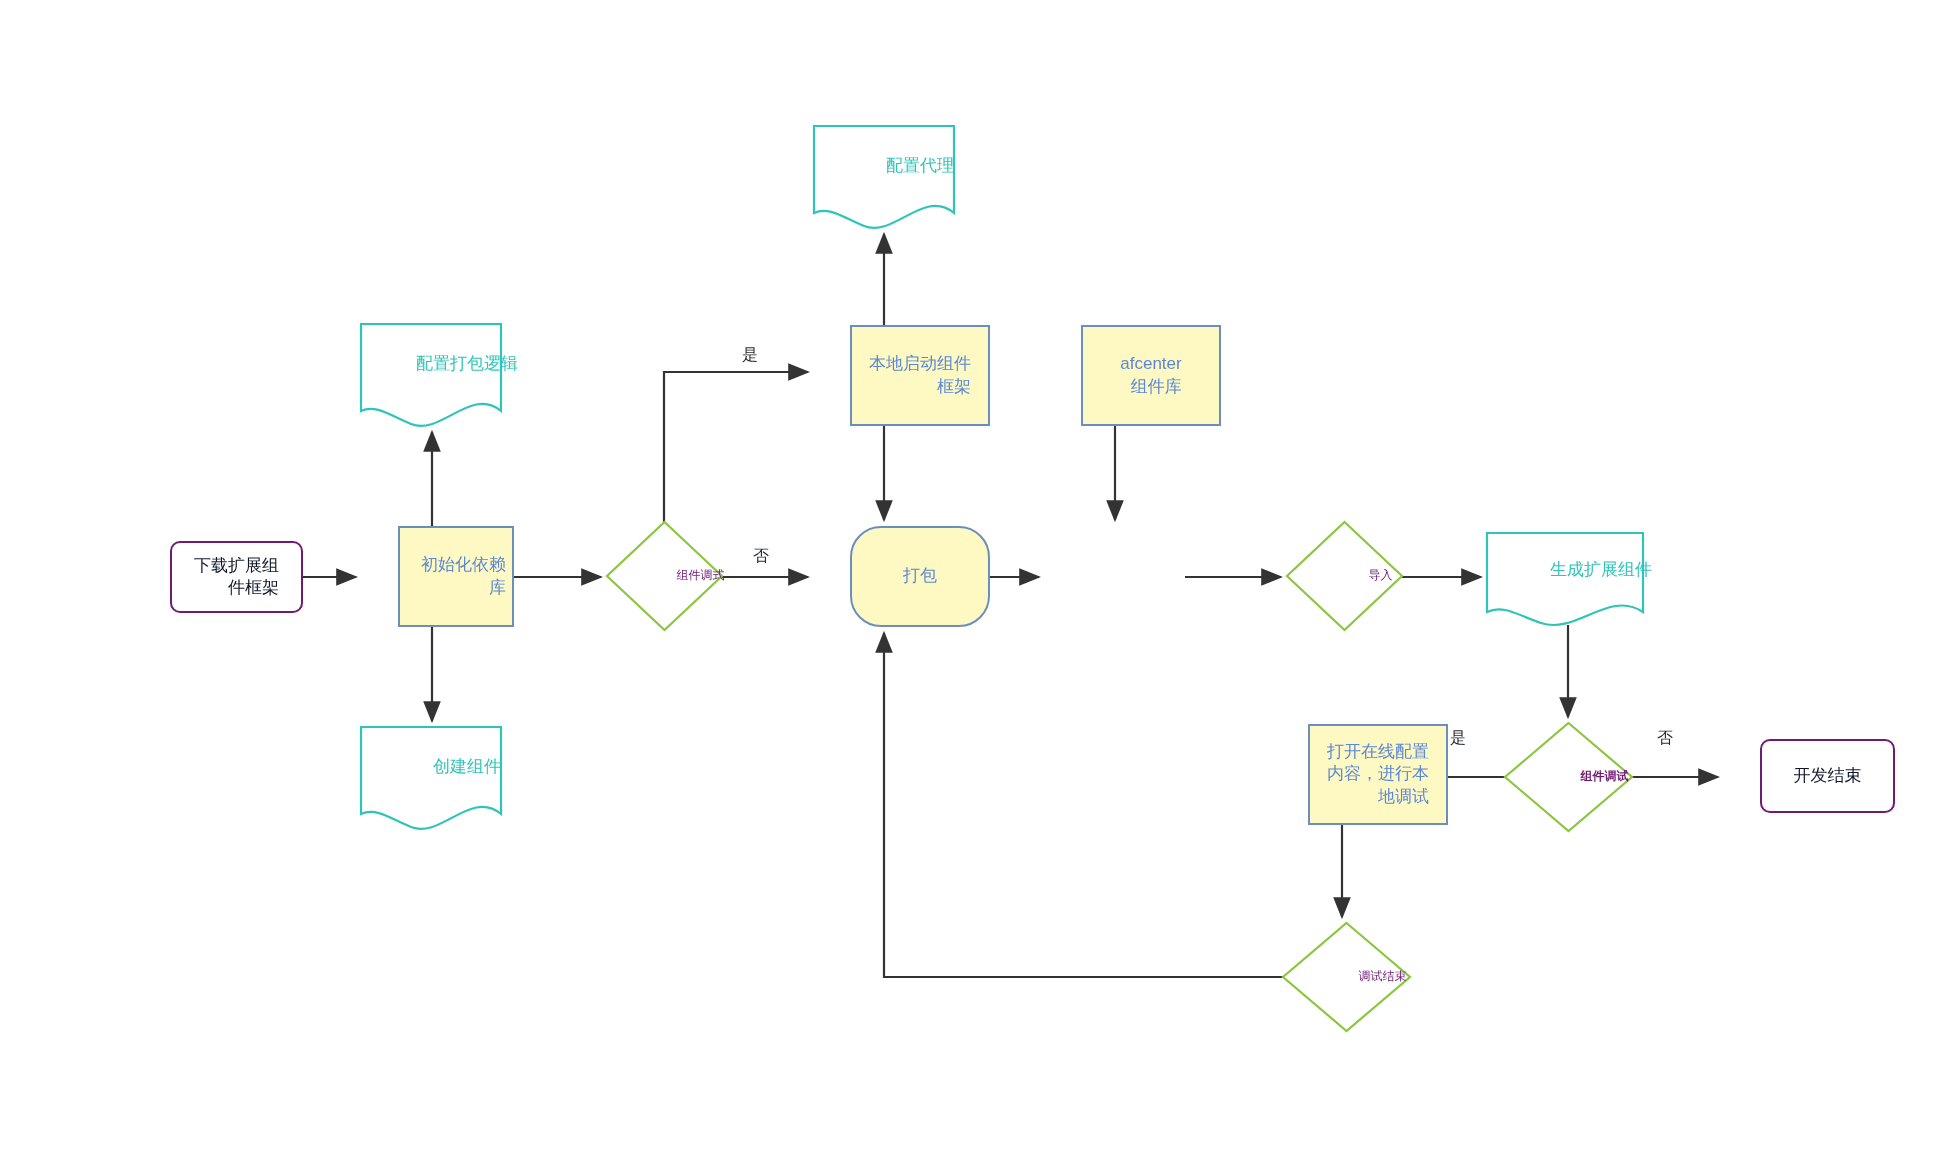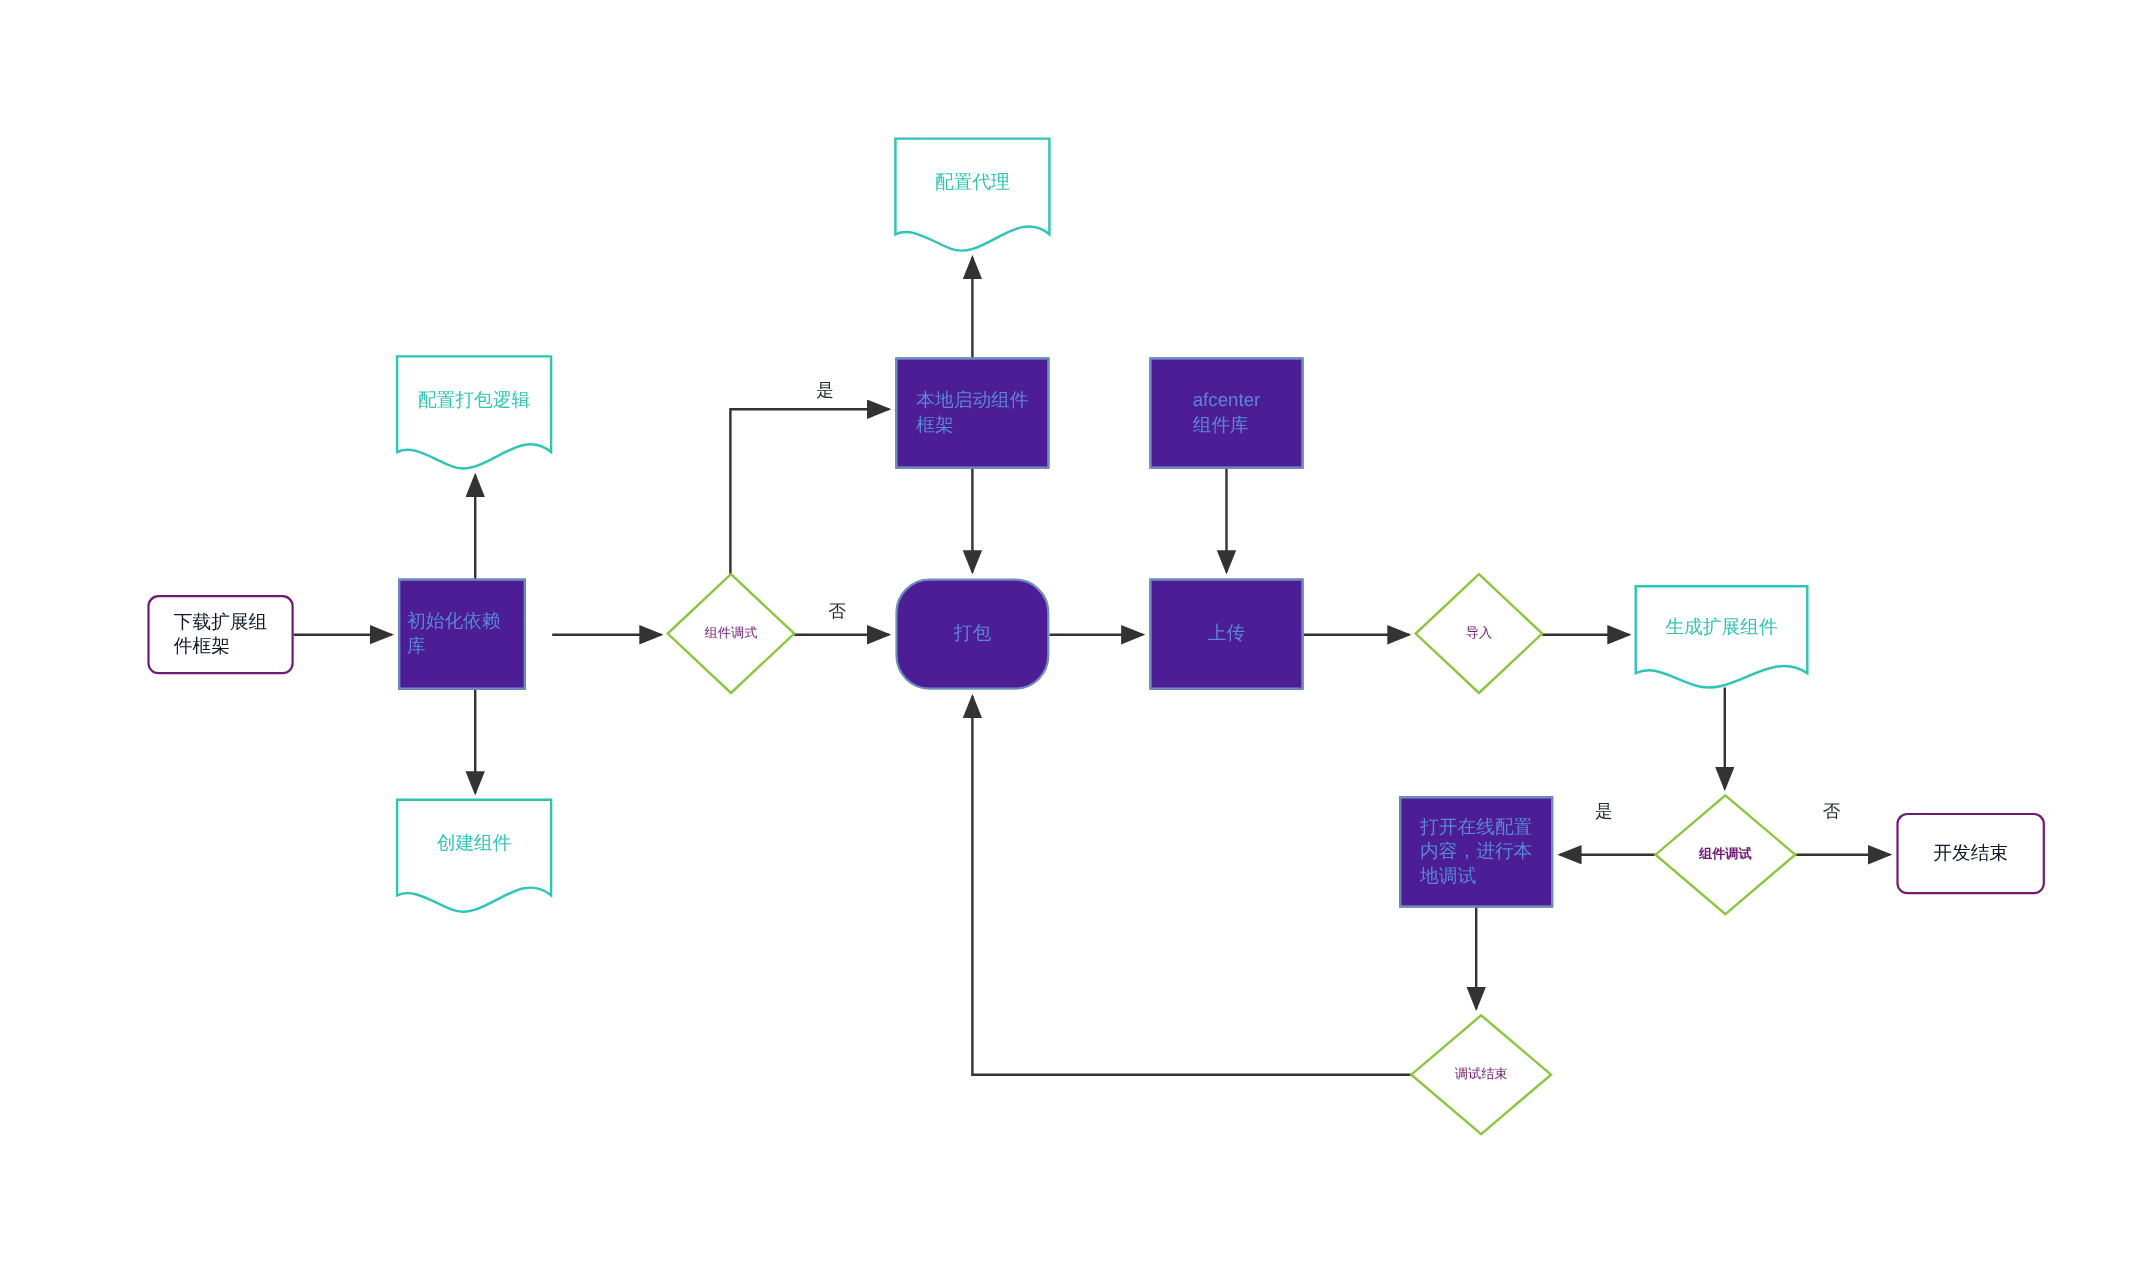--- a/index.html
+++ b/index.html
@@ -11,7 +11,7 @@
   svg.layer{position:absolute;left:0;top:0;width:1953px;height:1157px;}
 
   .node{position:absolute;box-sizing:border-box;display:flex;align-items:center;
-        justify-content:center;text-align:left;line-height:1.32;}
+        justify-content:center;text-align:right;line-height:1.32;margin-left:36px;}
   .node span{display:block;padding:0 6px;}
 
   

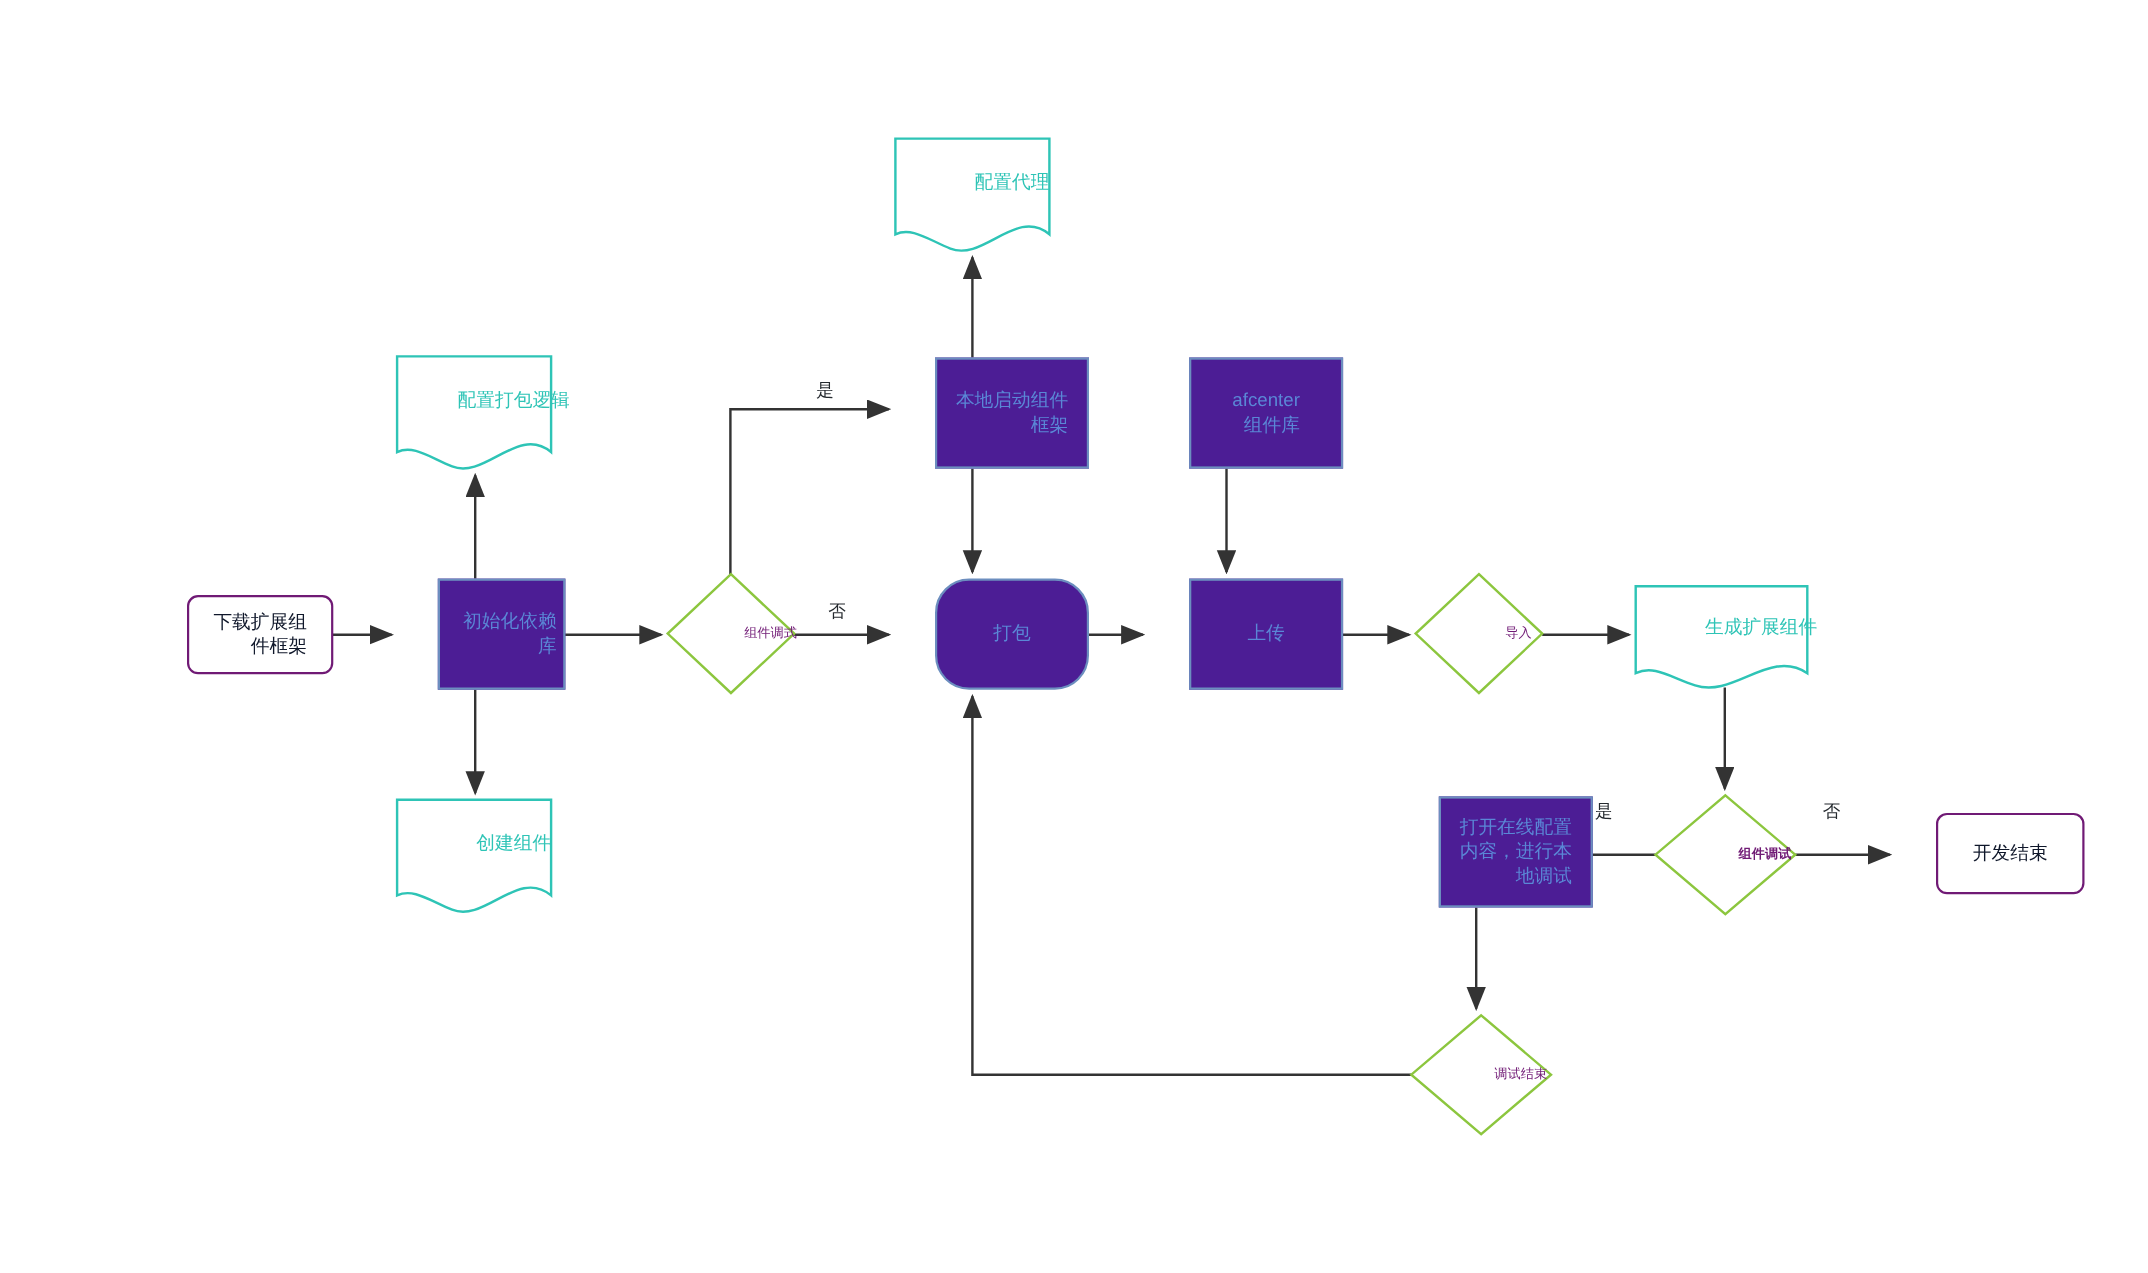--- a/index.html
+++ b/index.html
@@ -15,7 +15,7 @@
   .node span{display:block;padding:0 6px;}
 
   
-  .n-process{border:2px solid #6c8ebf;background:#4c1d95;color:#5a87d6;font-size:17px;}
+  .n-process{border:2px solid #6c8ebf;background:#fef9c3;color:#5a87d6;font-size:17px;}
   
   .n-term{border:2px solid #701a75;background:#ffffff;color:#0f172a;border-radius:10px;font-size:17px;}
   

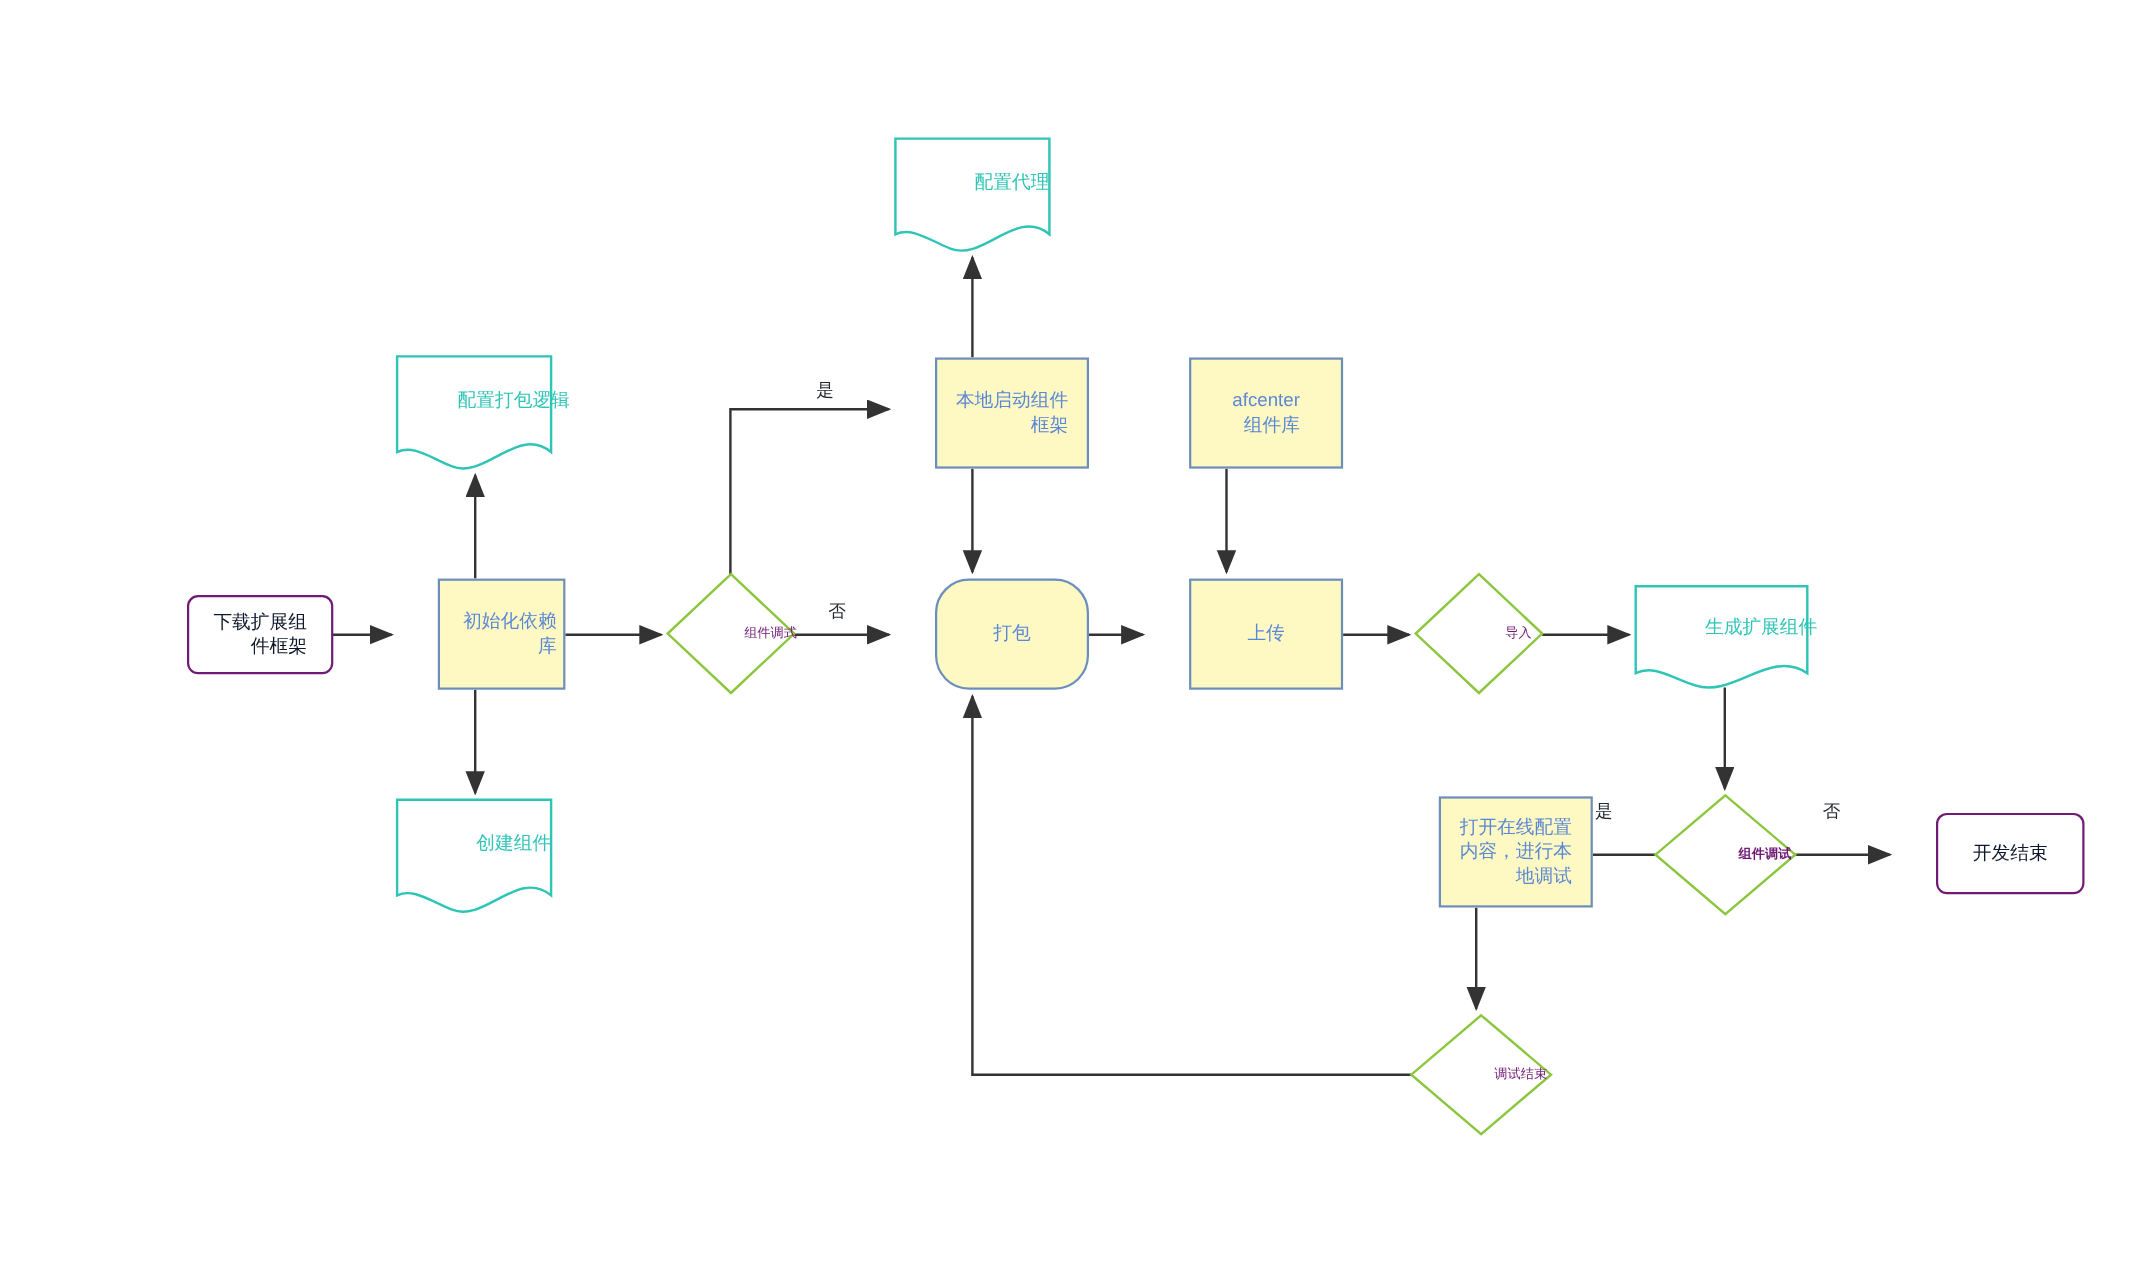--- a/index.html
+++ b/index.html
@@ -130,9 +130,6 @@
     <span>afcenter<br>组件库</span>
   </div>
 
-  <div class="node n-process" style="left:1045px;top:526px;width:140px;height:101px;">
-    <span>上传</span>
-  </div>
 
   <div class="node n-decision" style="left:1287px;top:522px;width:115px;height:108px;">
     <span class="dlabel">导入</span>

